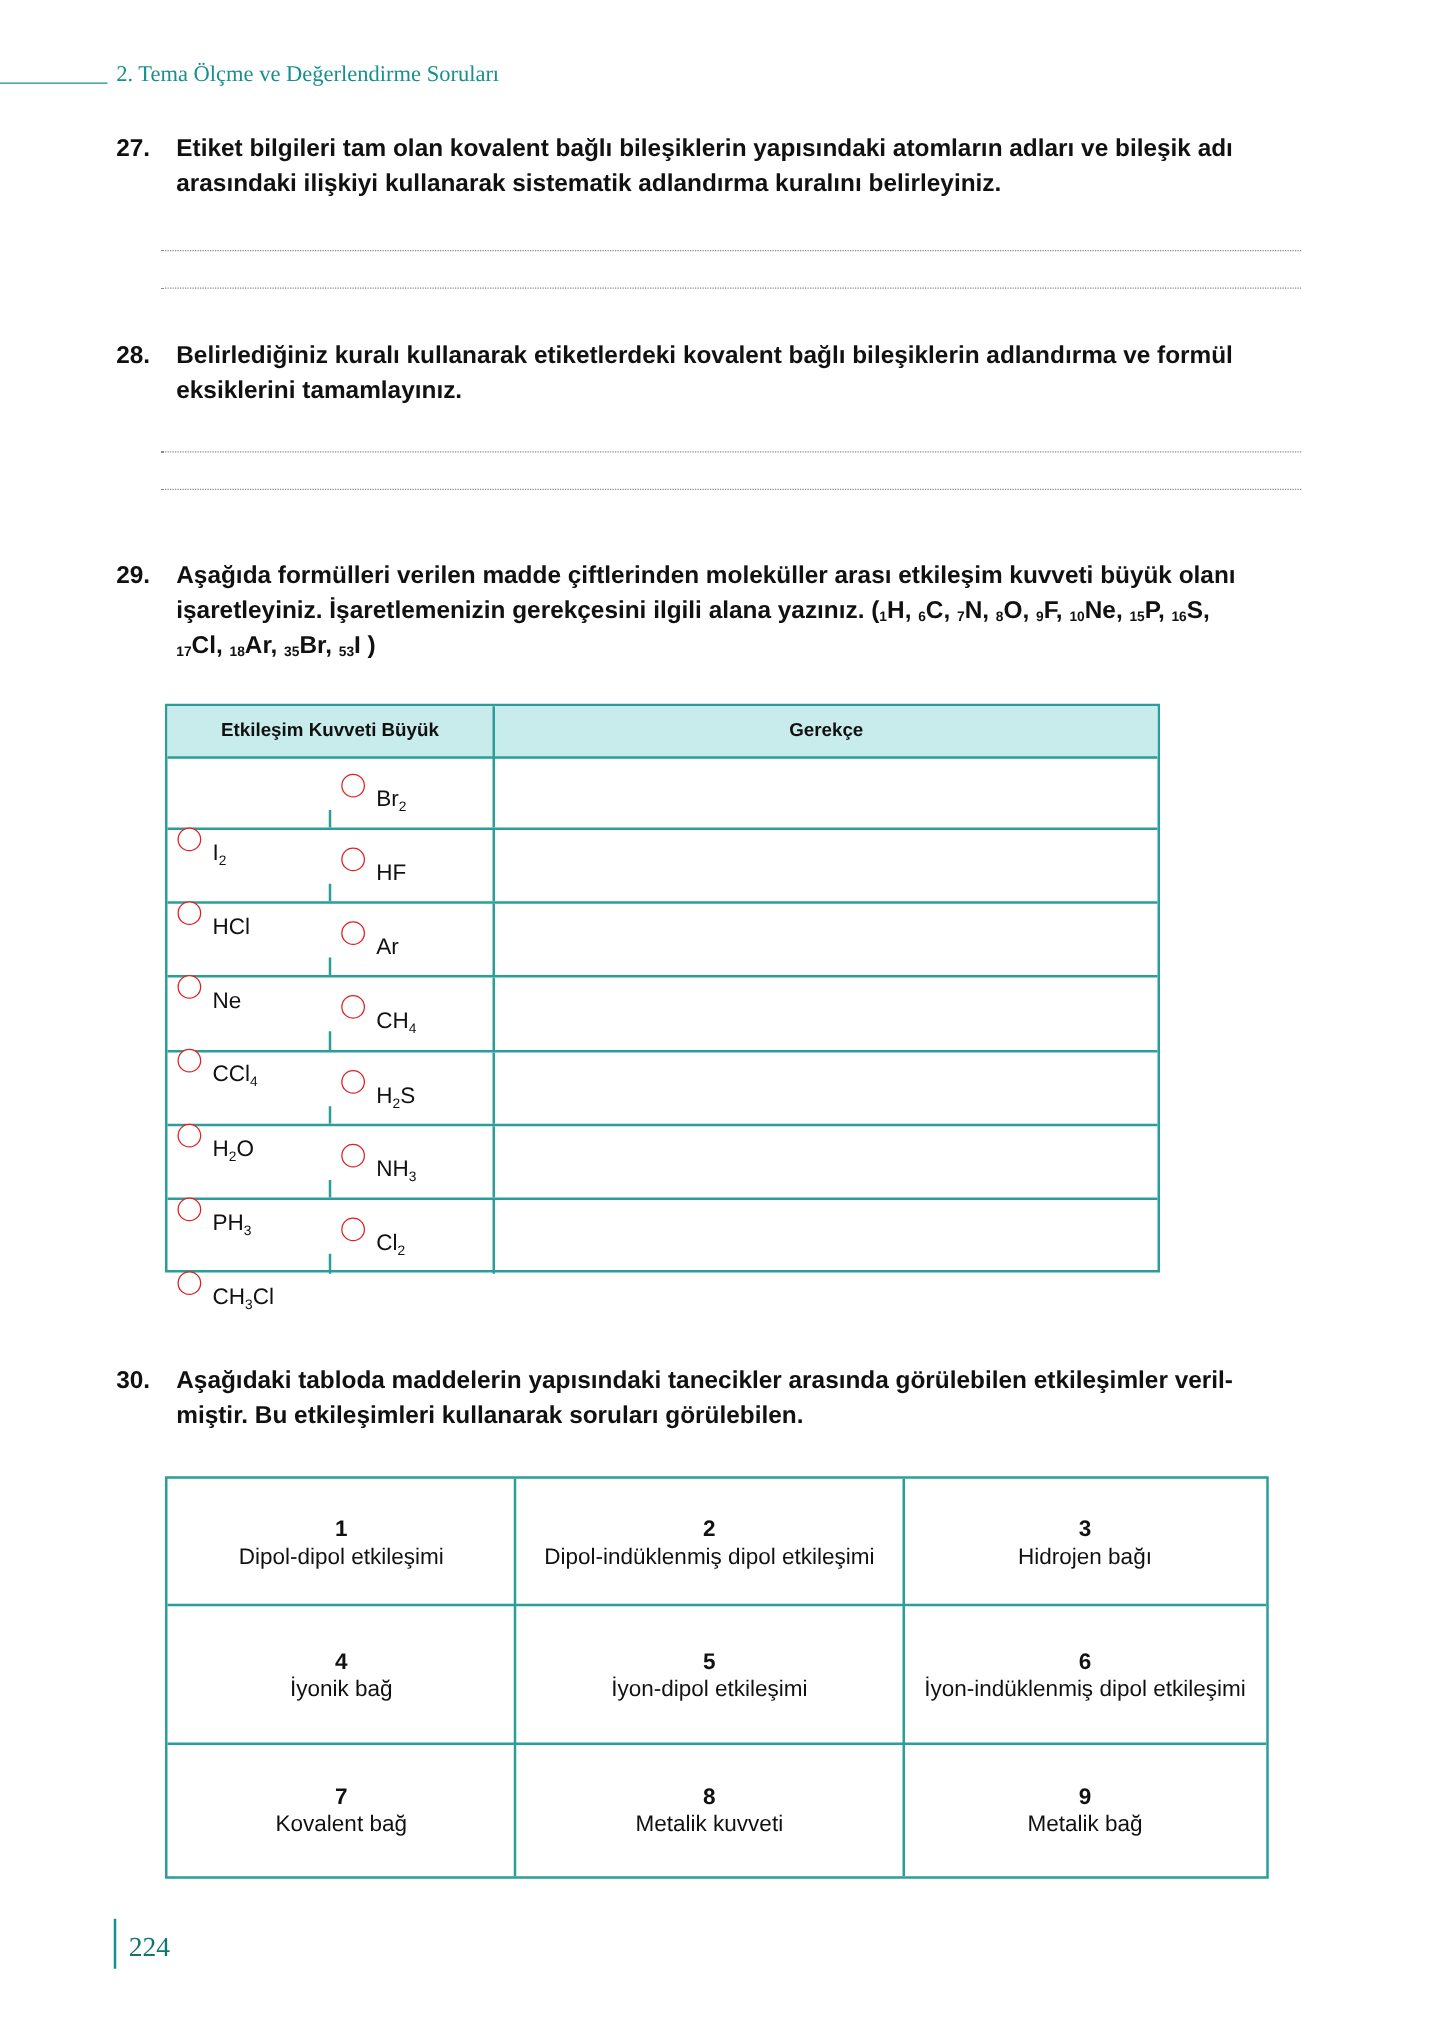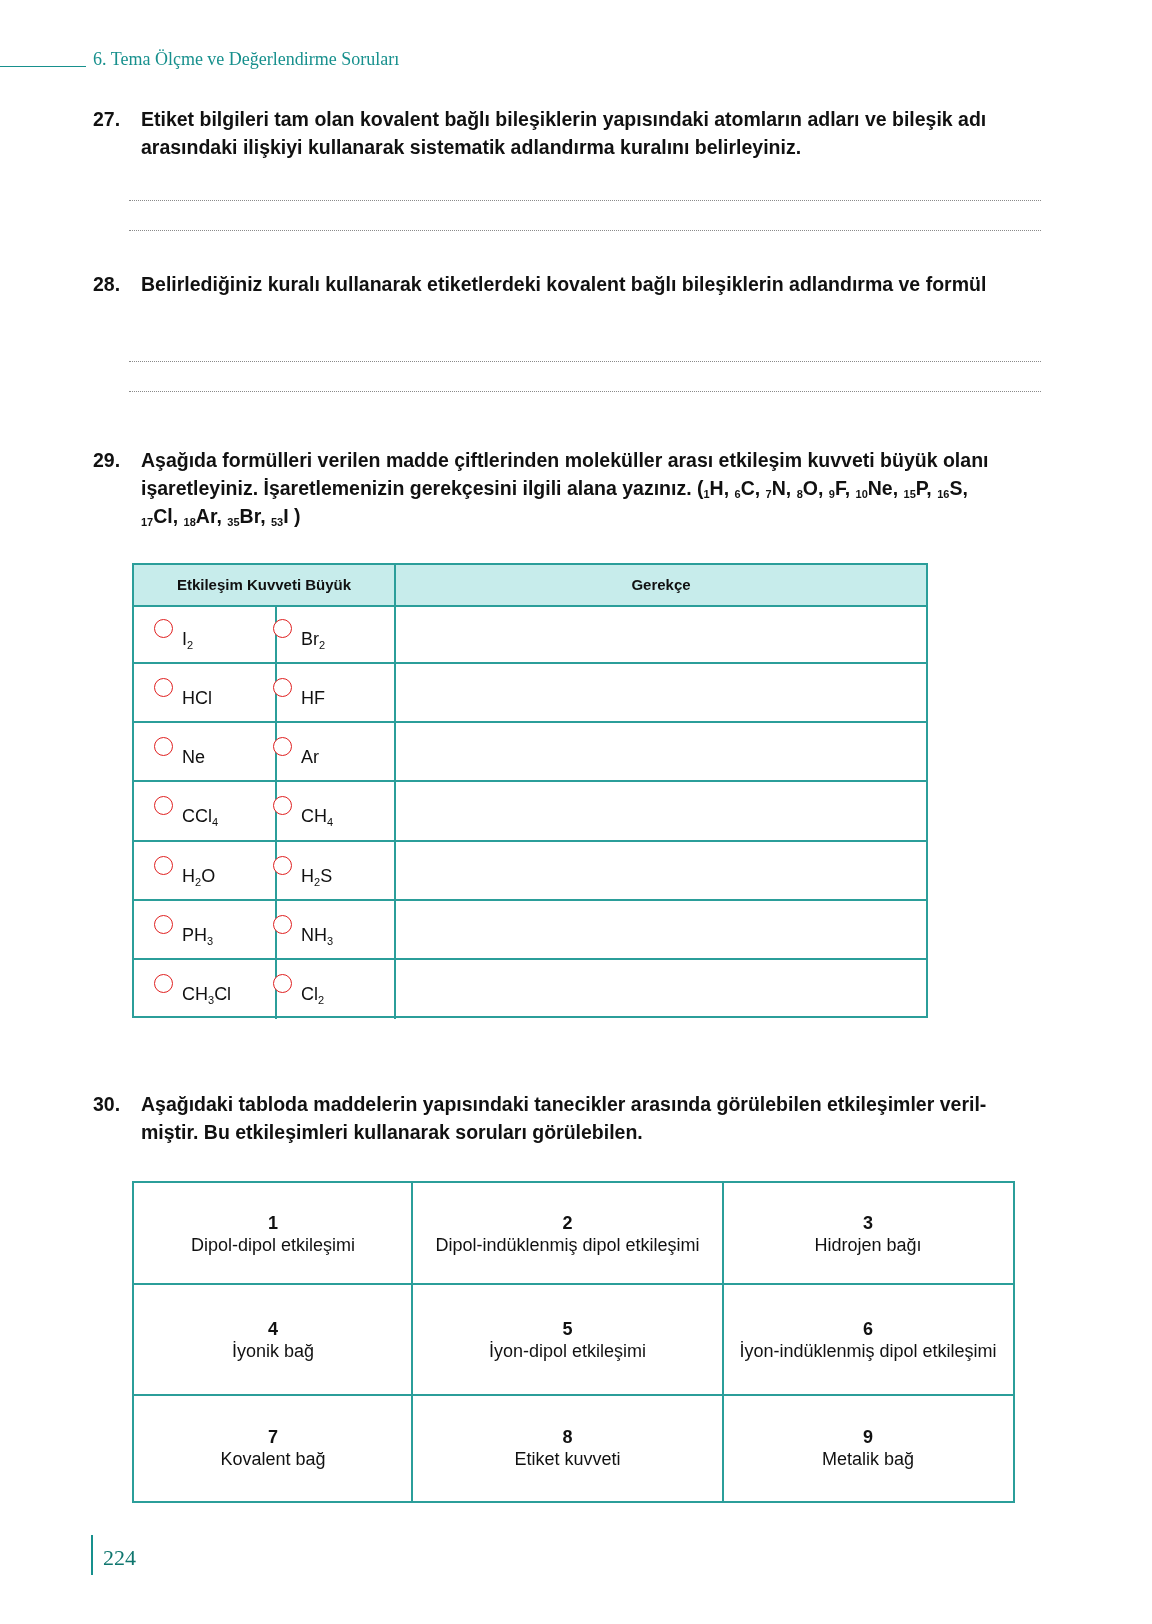--- a/index.html
+++ b/index.html
@@ -54,7 +54,7 @@
 <body>
 
 <div class="header-rule"></div>
-<div class="header-title">6. Tema Ölçme ve Değerlendirme Soruları</div>
+<div class="header-title">2. Tema Ölçme ve Değerlendirme Soruları</div>
 
 <div class="q" style="top:105px">
   <span class="num">27.</span>

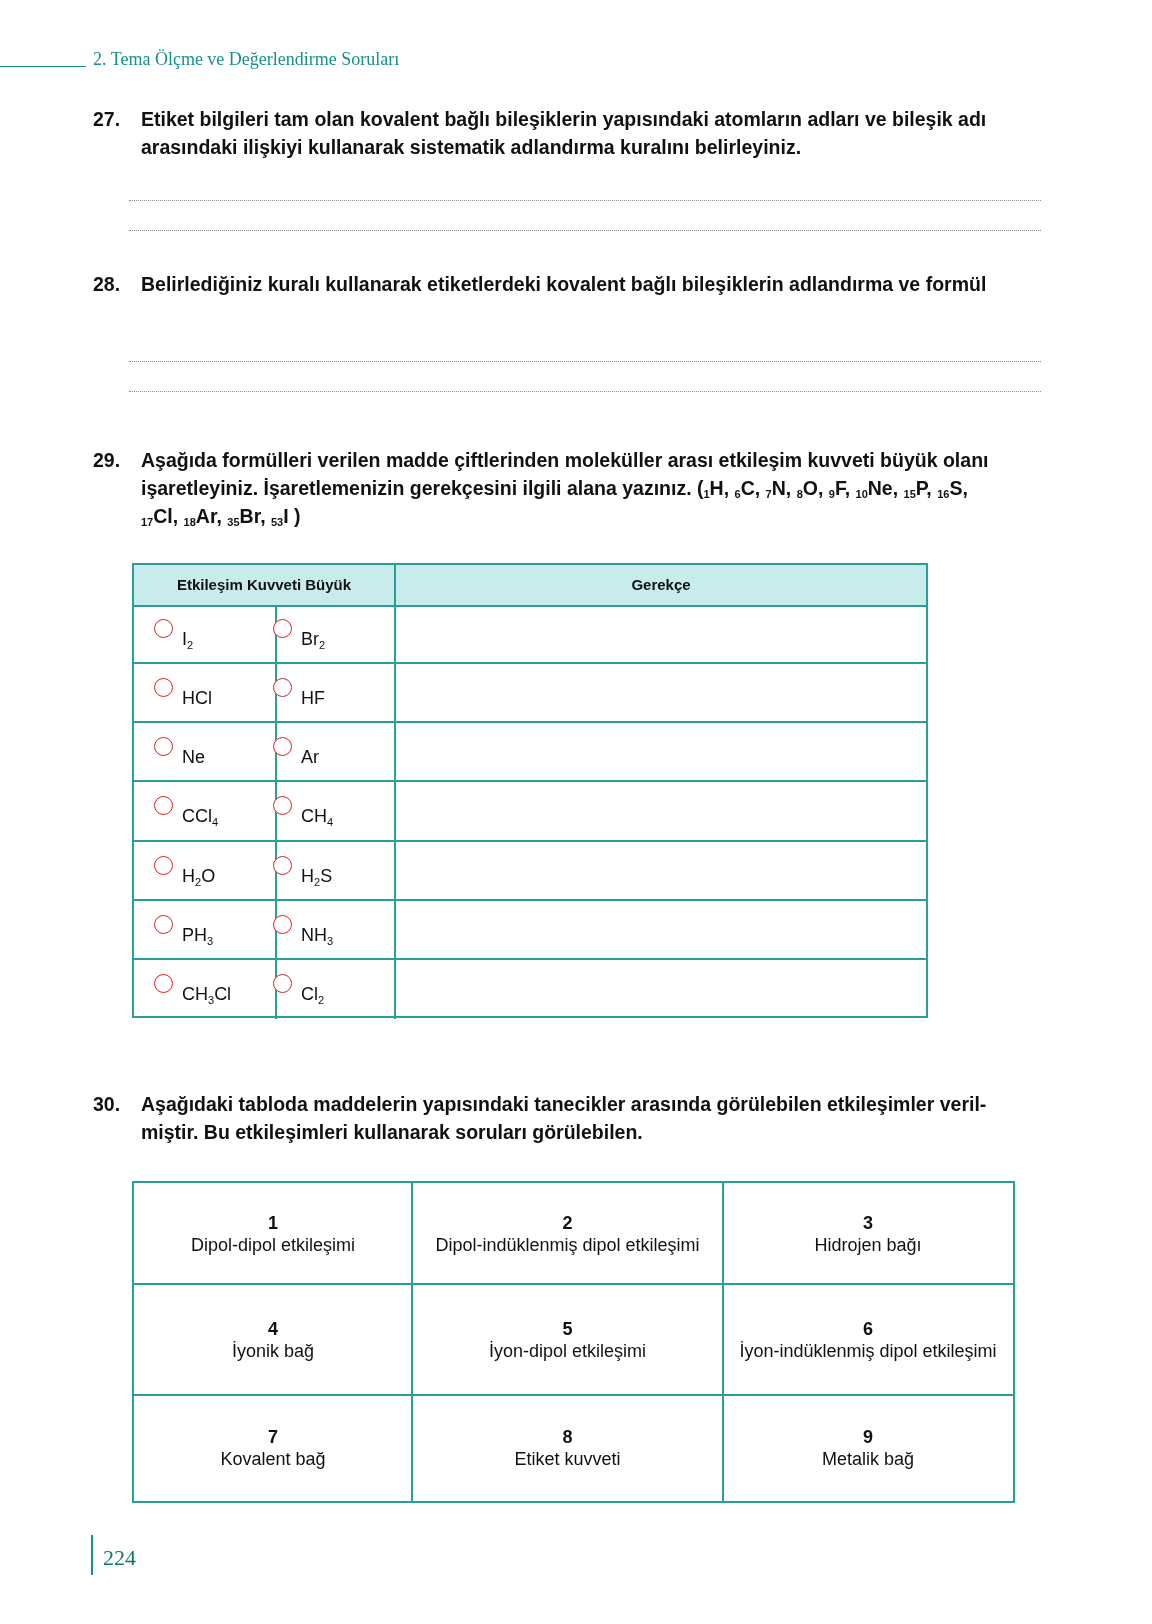--- a/index.html
+++ b/index.html
@@ -70,6 +70,7 @@
   <span class="num">28.</span>
   <div class="text">
     <div>Belirlediğiniz kuralı kullanarak etiketlerdeki kovalent bağlı bileşiklerin adlandırma ve formül</div>
+    <div>eksiklerini tamamlayınız.</div>
   </div>
 </div>
 <div class="dotline" style="top:361px"></div>

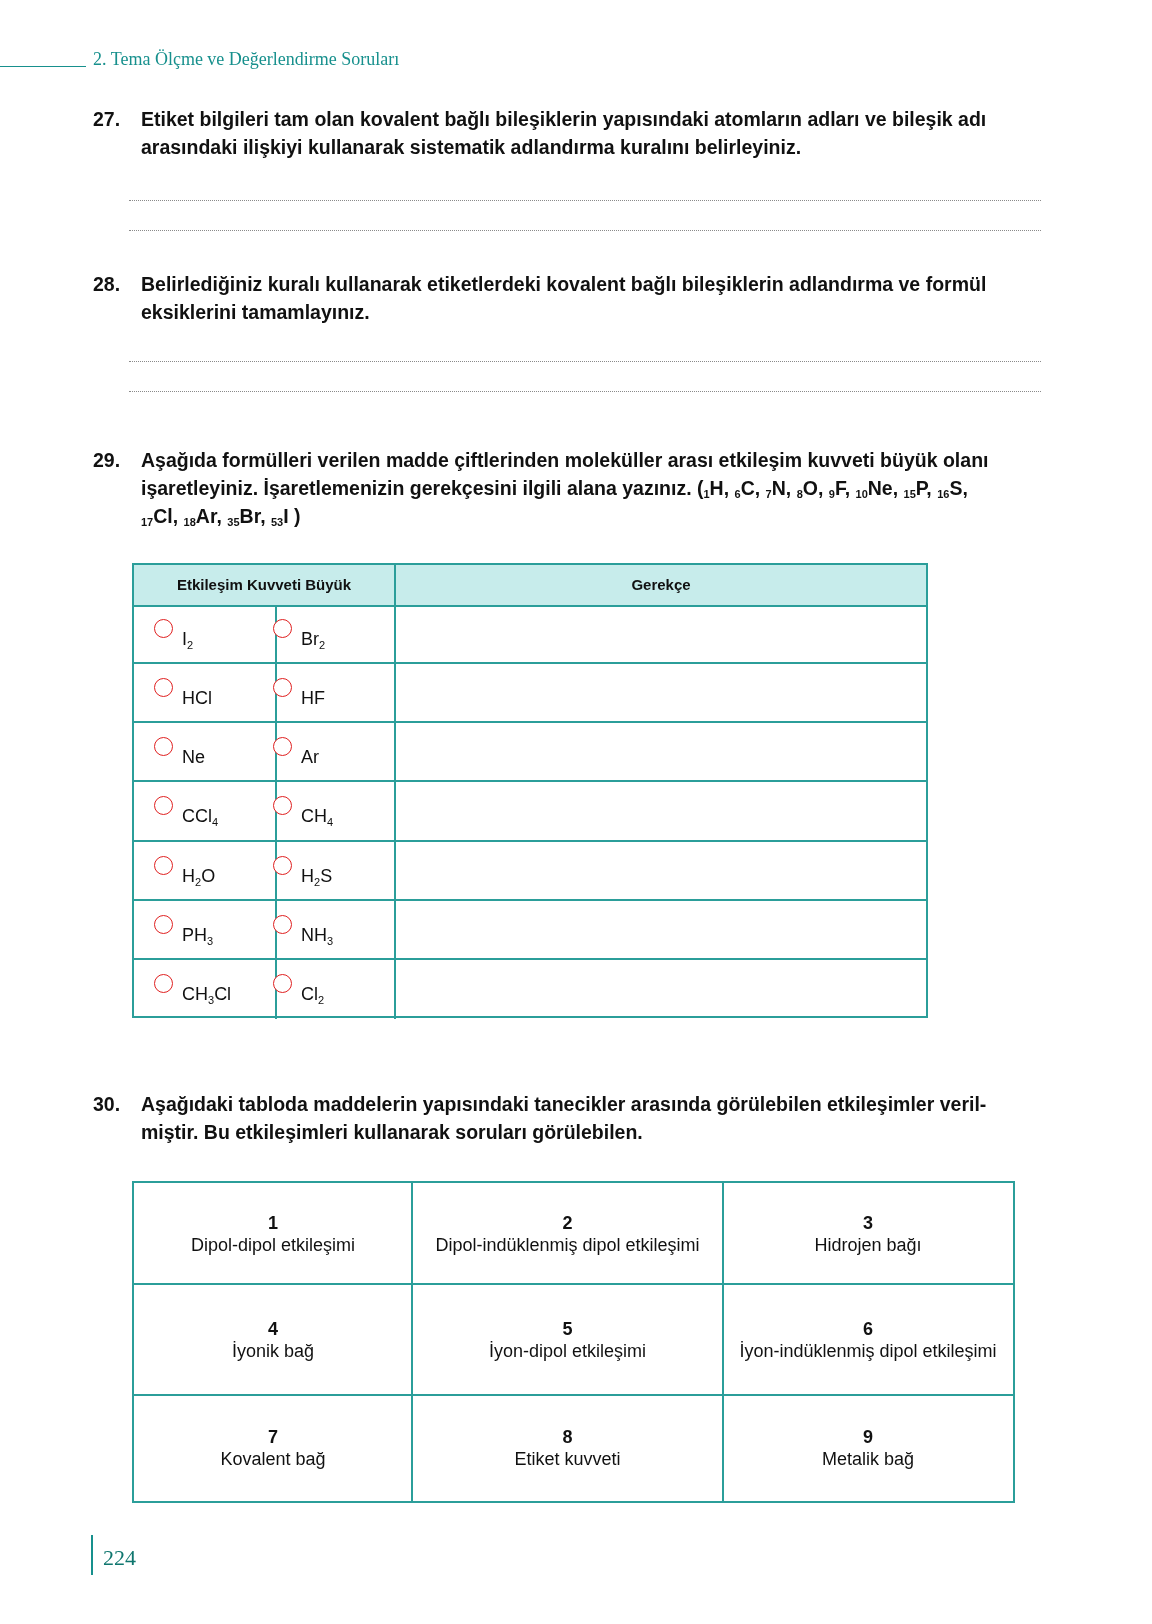--- a/index.html
+++ b/index.html
@@ -29,7 +29,7 @@
   .t1-row { position: absolute; left: 0; right: 0; height: 59px; border-bottom: 2px solid #2b9e9a; box-sizing: border-box; }
   .t1-row:last-child { border-bottom: none; }
   .t1-cell { position: absolute; top: 0; bottom: 0; box-sizing: border-box; }
-  .t1-cell.a { left: 12px; width: 131px; border-right: 2px solid #2b9e9a; }
+  .t1-cell.a { left: 0; width: 131px; border-right: 2px solid #2b9e9a; margin-top: 43px; }
   .t1-cell.b { left: 131px; width: 131px; border-right: 2px solid #2b9e9a; padding-left: 42px; }
   .t1-cell.c { left: 262px; right: 0; }
   .radio { position: absolute; left: 8px; top: 14px; width: 19px; height: 19px; border: 1.6px solid #e02020;

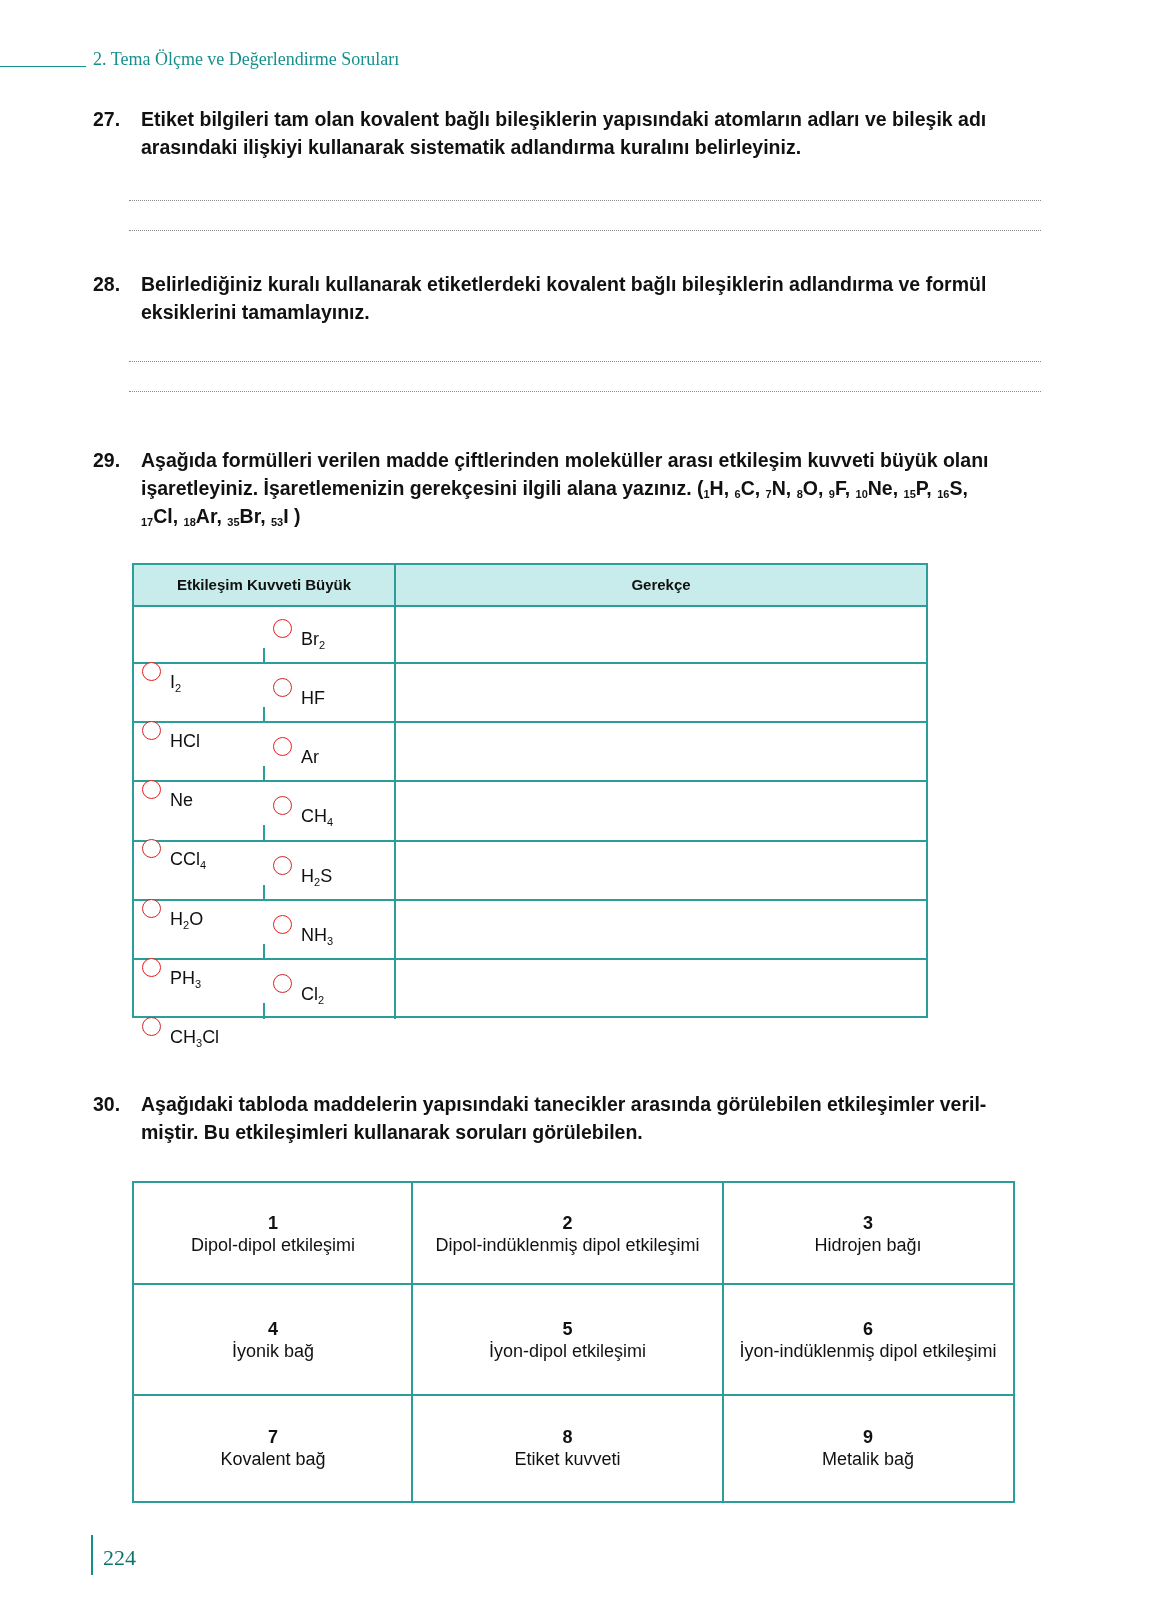--- a/index.html
+++ b/index.html
@@ -209,7 +209,7 @@
     </div>
     <div class="t2-cell" style="left: 278px; width: 311px; top: 212px; height: 106px;">
       <div class="n">8</div>
-      <div class="l">Etiket kuvveti</div>
+      <div class="l">Metalik kuvveti</div>
     </div>
     <div class="t2-cell" style="left: 589px; width: 290px; top: 212px; height: 106px;">
       <div class="n">9</div>

